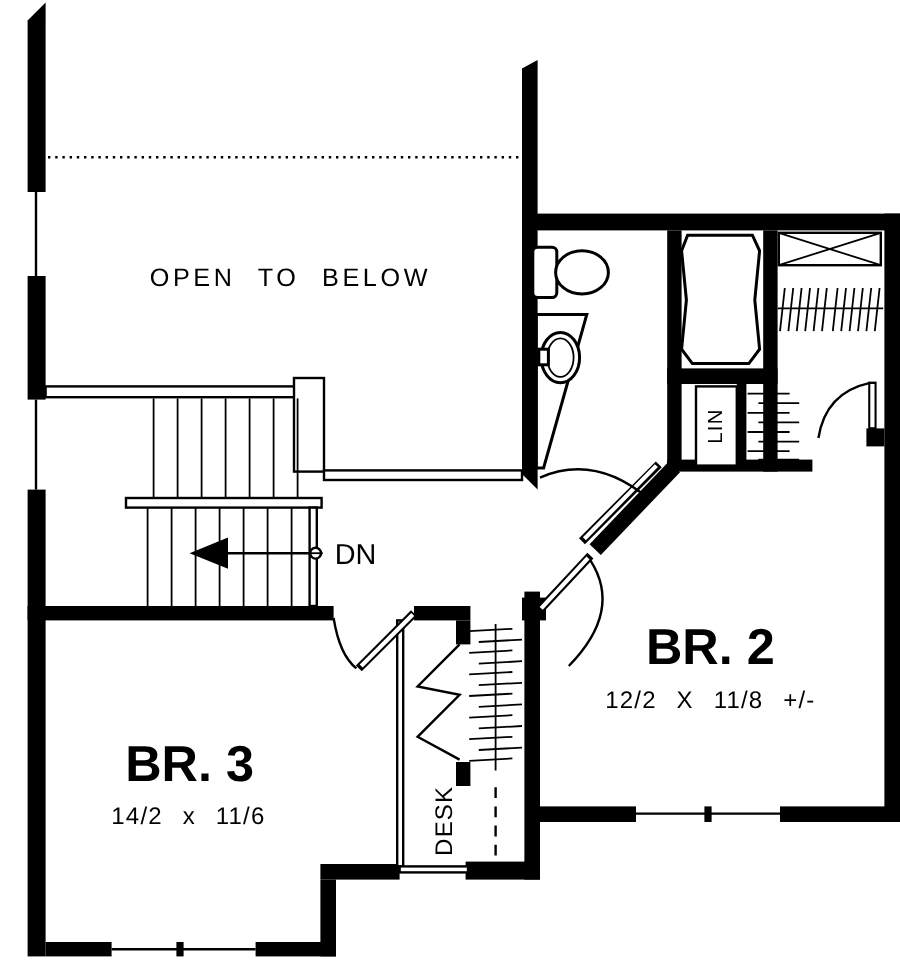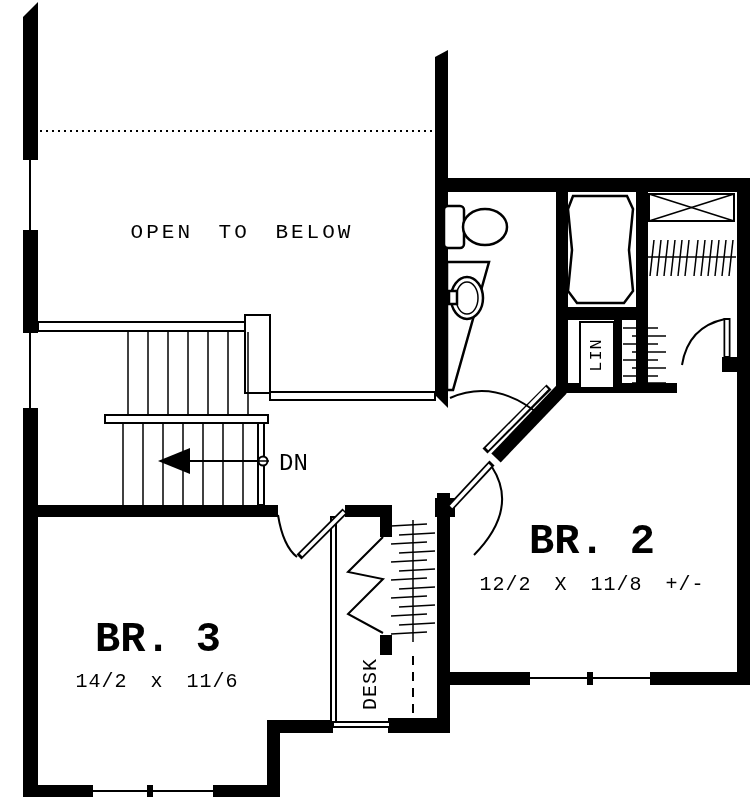--- a/index.html
+++ b/index.html
@@ -5,7 +5,7 @@
   html,body{margin:0;padding:0;background:#ffffff;}
   .plan-wrap{
     position:relative;width:750px;height:807px;background:#ffffff;
-    font-family:Liberation Mono, monospace;overflow:hidden;
+    font-family:Liberation Sans, sans-serif;overflow:hidden;
   }
   svg{display:block}
   .room-name{font-weight:bold;font-size:42px;fill:#000;}

